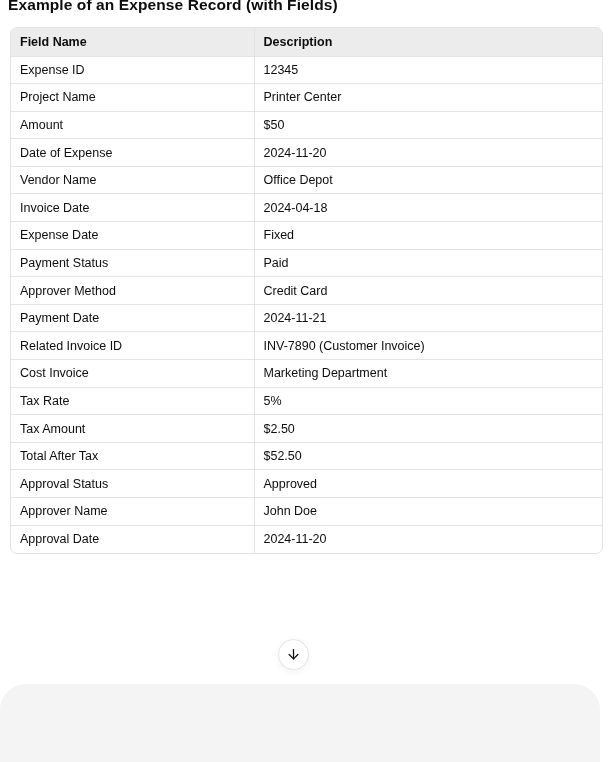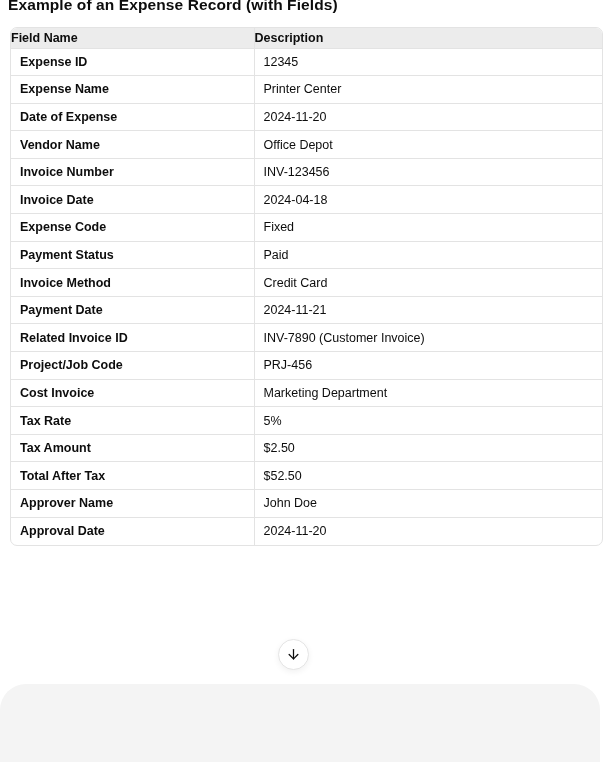--- a/index.html
+++ b/index.html
@@ -44,10 +44,10 @@
   }
   th {
     background: var(--header-bg);
-    height: 20px;
+    height: 28px;
     text-align: left;
     font-weight: 600;
-    padding: 0 4px 0 0;
+    padding: 0 4px 0 9px;
     vertical-align: middle;
   }
   td {

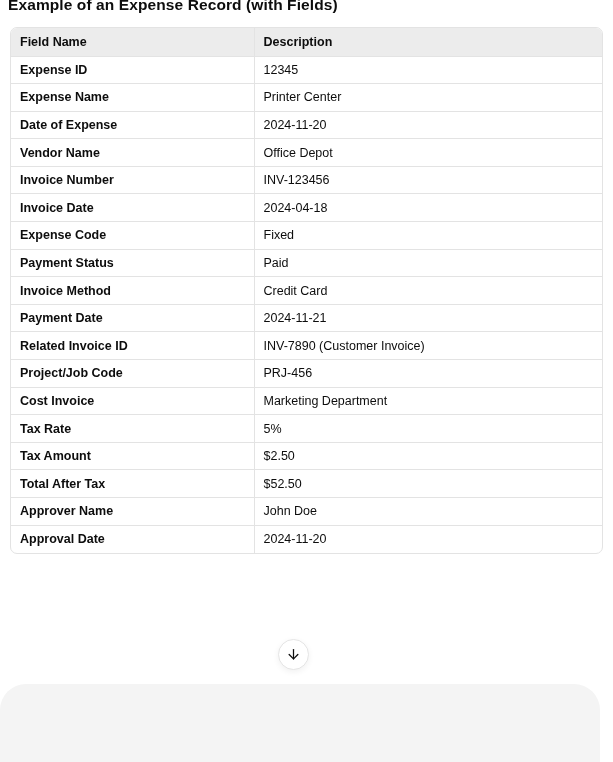--- a/index.html
+++ b/index.html
@@ -60,7 +60,7 @@
     width: 243px;
     border-right: 1px solid var(--border);
   }
-  td:first-child { font-weight: 700; }
+  td:first-child { font-weight: 400; }
   .scroll-down-btn {
     position: absolute;
     left: 278px; top: 639px;

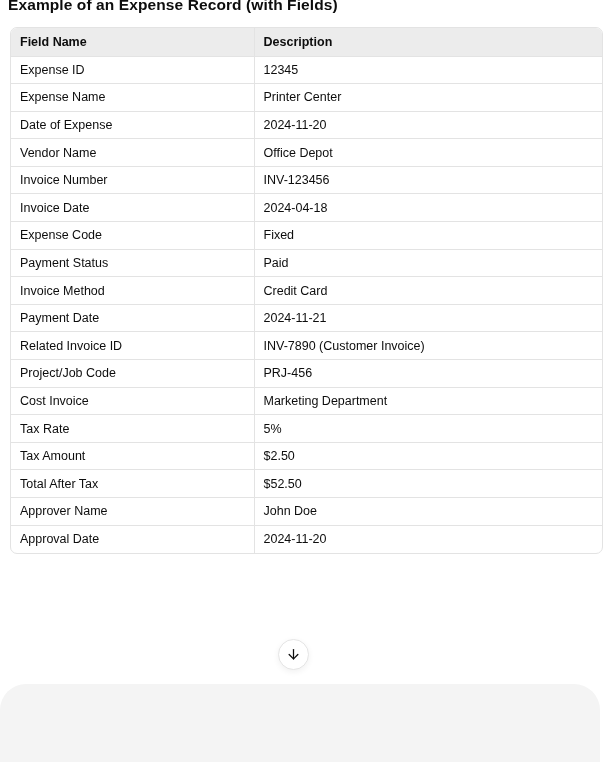--- a/index.html
+++ b/index.html
@@ -102,7 +102,7 @@
           <td>12345</td>
         </tr>
         <tr>
-          <td>Expense Name</td>
+          <td>Project Name</td>
           <td>Printer Center</td>
         </tr>
         <tr>

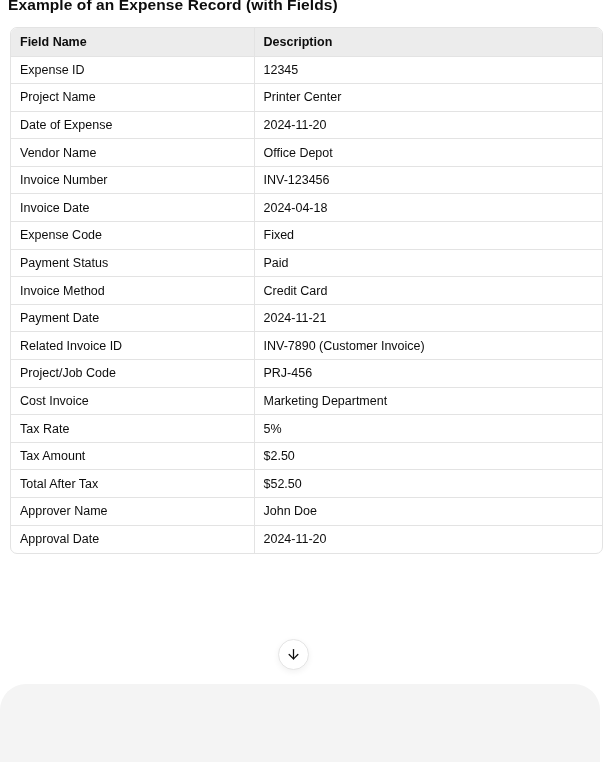--- a/index.html
+++ b/index.html
@@ -106,6 +106,10 @@
           <td>Printer Center</td>
         </tr>
         <tr>
+          <td>Amount</td>
+          <td>$50</td>
+        </tr>
+        <tr>
           <td>Date of Expense</td>
           <td>2024-11-20</td>
         </tr>

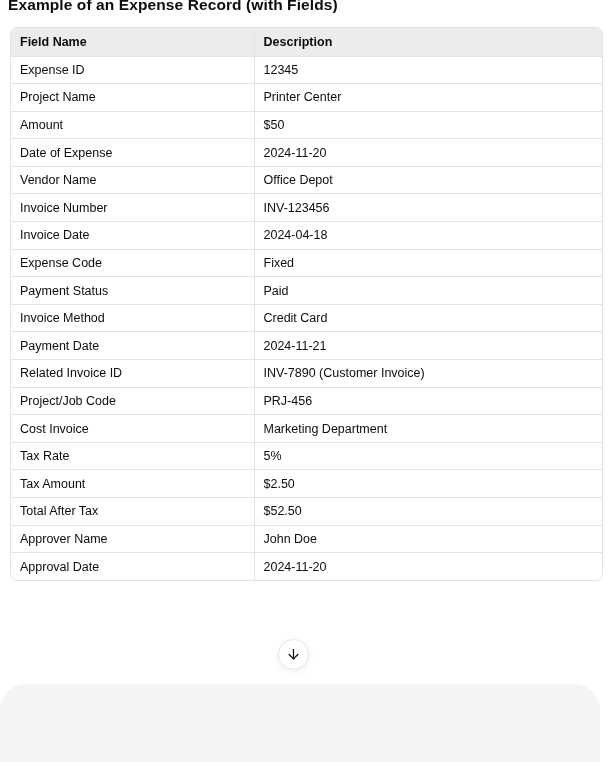--- a/index.html
+++ b/index.html
@@ -118,10 +118,6 @@
           <td>Office Depot</td>
         </tr>
         <tr>
-          <td>Invoice Number</td>
-          <td>INV-123456</td>
-        </tr>
-        <tr>
           <td>Invoice Date</td>
           <td>2024-04-18</td>
         </tr>

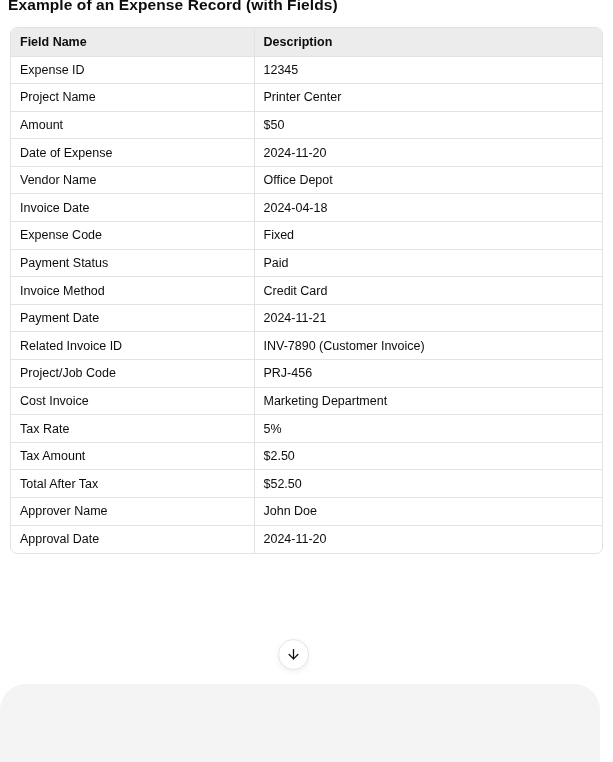--- a/index.html
+++ b/index.html
@@ -122,7 +122,7 @@
           <td>2024-04-18</td>
         </tr>
         <tr>
-          <td>Expense Code</td>
+          <td>Expense Date</td>
           <td>Fixed</td>
         </tr>
         <tr>

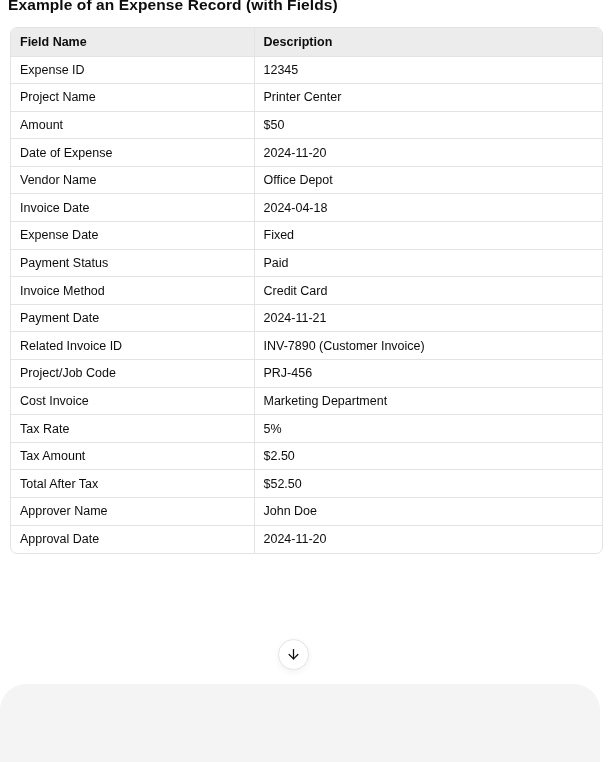--- a/index.html
+++ b/index.html
@@ -130,7 +130,7 @@
           <td>Paid</td>
         </tr>
         <tr>
-          <td>Invoice Method</td>
+          <td>Approver Method</td>
           <td>Credit Card</td>
         </tr>
         <tr>

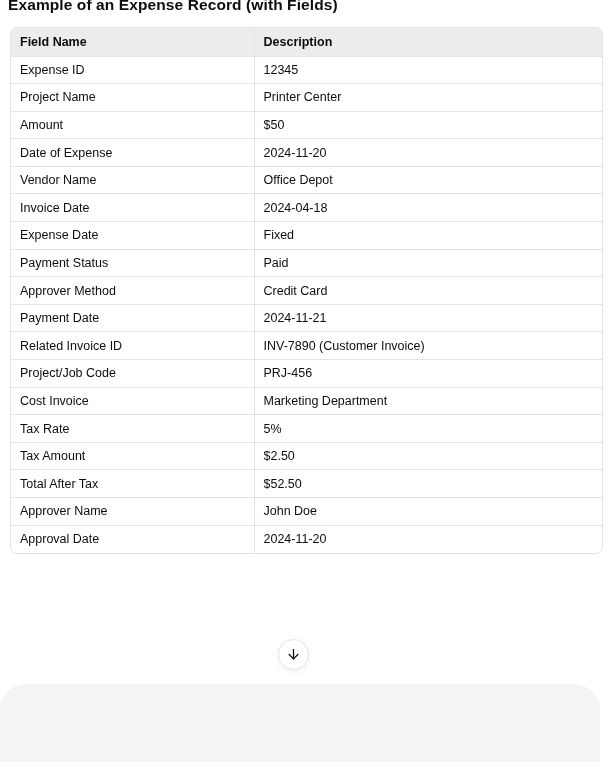--- a/index.html
+++ b/index.html
@@ -142,10 +142,6 @@
           <td>INV-7890 (Customer Invoice)</td>
         </tr>
         <tr>
-          <td>Project/Job Code</td>
-          <td>PRJ-456</td>
-        </tr>
-        <tr>
           <td>Cost Invoice</td>
           <td>Marketing Department</td>
         </tr>

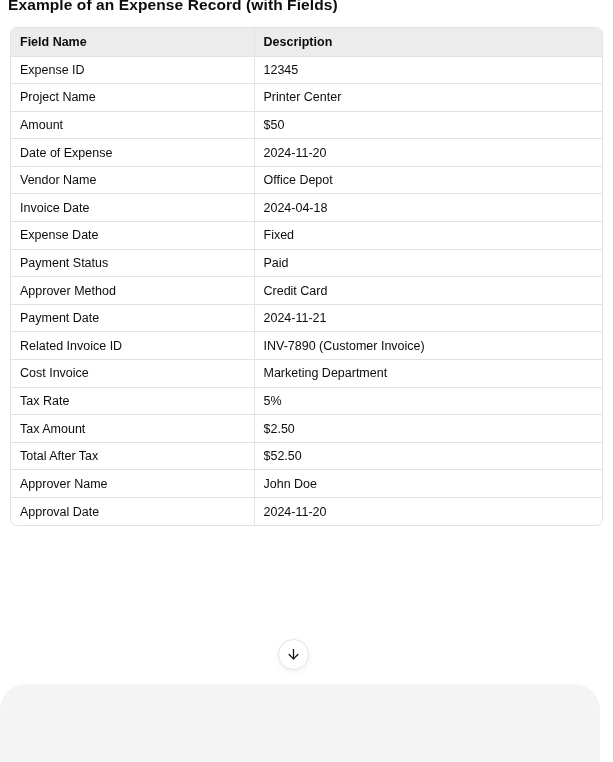--- a/index.html
+++ b/index.html
@@ -158,6 +158,10 @@
           <td>$52.50</td>
         </tr>
         <tr>
+          <td>Approval Status</td>
+          <td>Approved</td>
+        </tr>
+        <tr>
           <td>Approver Name</td>
           <td>John Doe</td>
         </tr>

